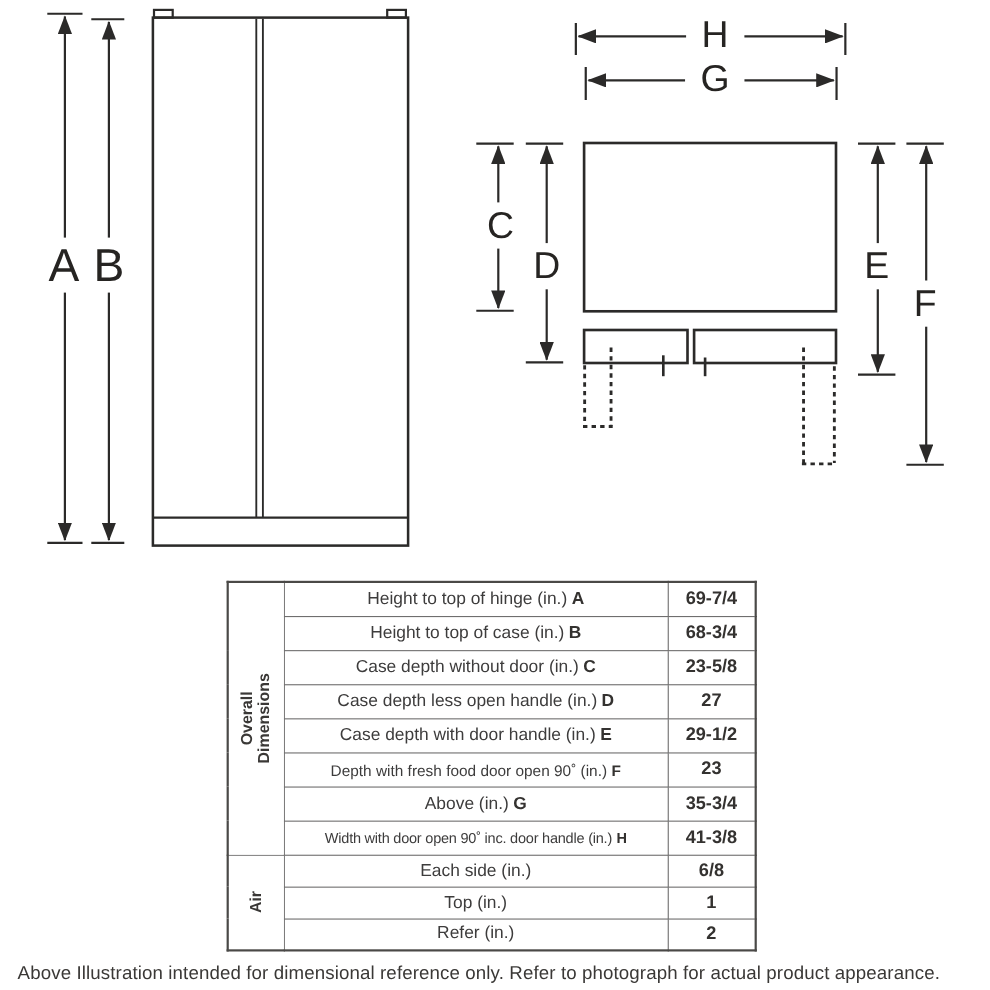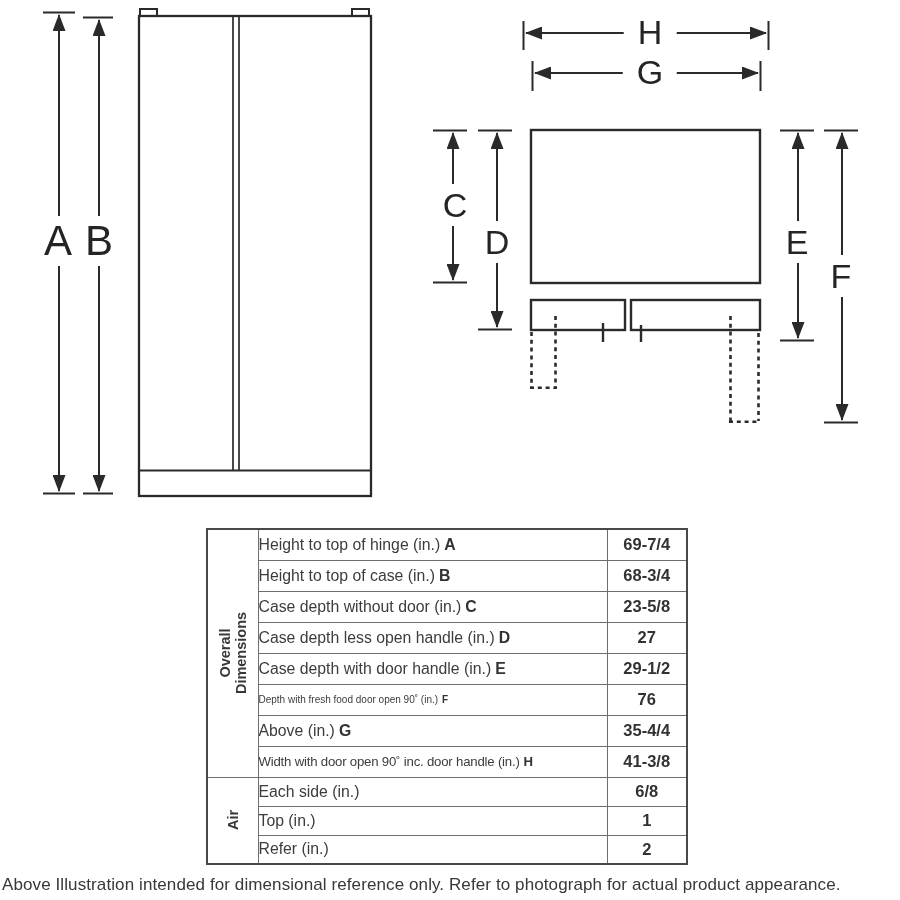--- a/index.html
+++ b/index.html
@@ -32,7 +32,7 @@
   tr.r-air{height:29px;}
   td.lbl{
     padding-left:8px;font-size:15.8px;color:#3d3c3c;
-    white-space:nowrap;overflow:hidden;
+    white-space:nowrap;overflow:hidden;text-align:center;
   }
   td.lbl.sz-mid{font-size:10px;margin-left:12px;}
   td.lbl.sz-sm{font-size:13.2px;letter-spacing:-0.2px;margin-top:28px;}

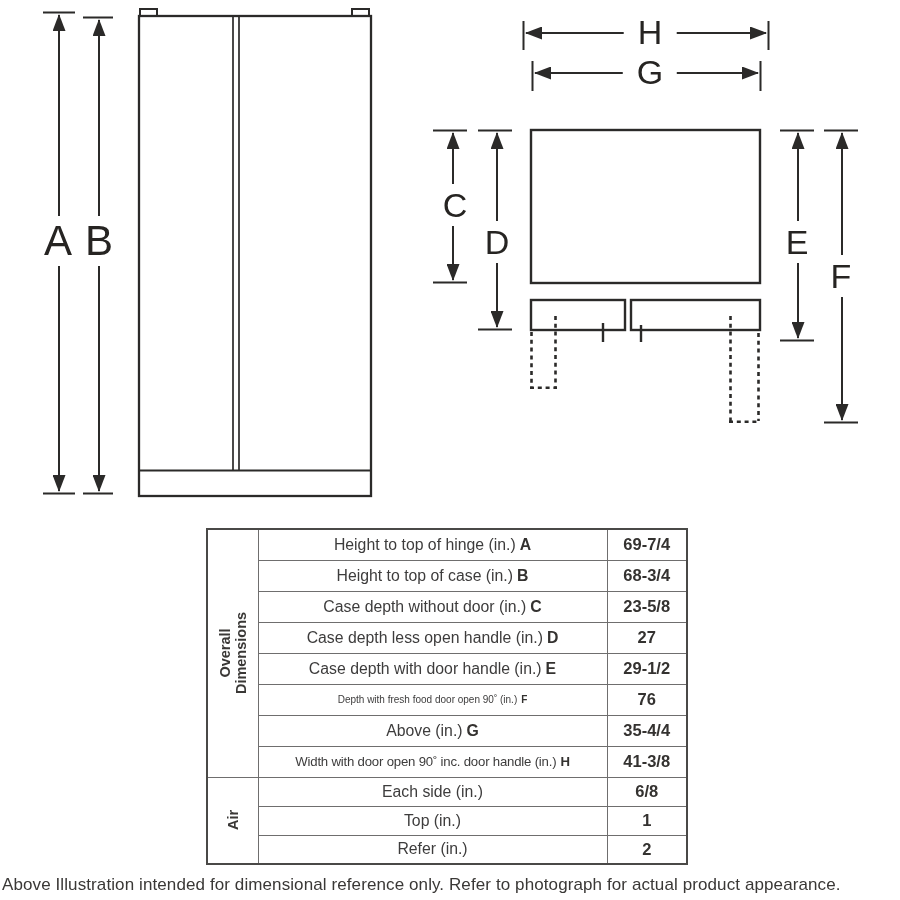--- a/index.html
+++ b/index.html
@@ -34,7 +34,7 @@
     padding-left:8px;font-size:15.8px;color:#3d3c3c;
     white-space:nowrap;overflow:hidden;text-align:center;
   }
-  td.lbl.sz-mid{font-size:10px;margin-left:12px;}
+  td.lbl.sz-mid{font-size:14px;margin-left:12px;}
   td.lbl.sz-sm{font-size:13.2px;letter-spacing:-0.2px;margin-top:28px;}
   td.lbl .lt{font-weight:700;color:#343230;margin-left:4px;}
   td.val{

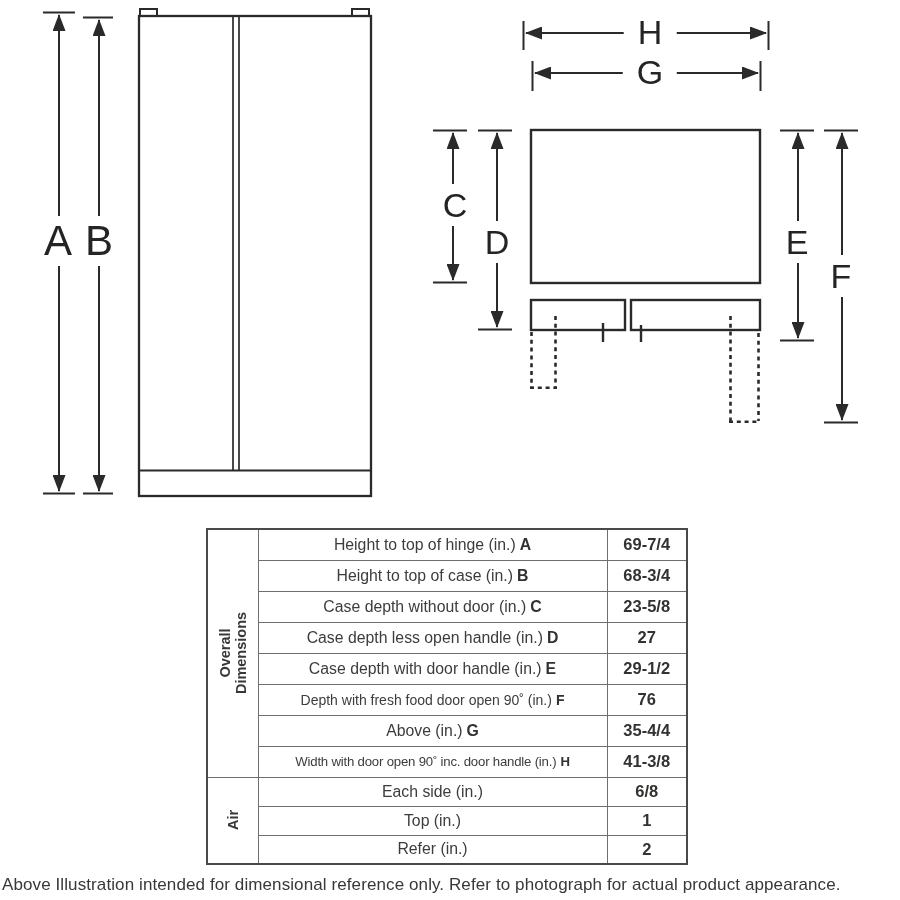--- a/index.html
+++ b/index.html
@@ -171,7 +171,7 @@
       </tr>
       <tr class="r-dim">
         <td class="lbl sz-mid"><span>Depth with fresh food door open 90˚ (in.)</span><span class="lt">F</span></td>
-        <td class="val">76</td>
+        <td class="val">23</td>
       </tr>
       <tr class="r-dim">
         <td class="lbl"><span>Above (in.)</span><span class="lt">G</span></td>

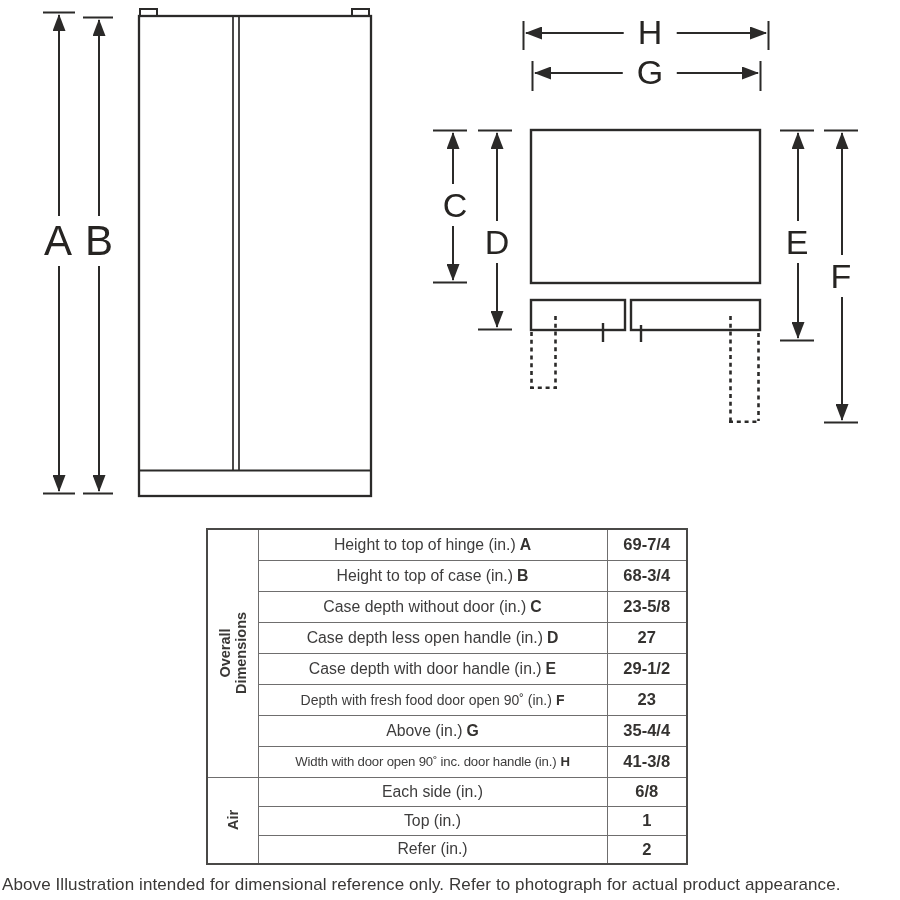--- a/index.html
+++ b/index.html
@@ -175,7 +175,7 @@
       </tr>
       <tr class="r-dim">
         <td class="lbl"><span>Above (in.)</span><span class="lt">G</span></td>
-        <td class="val">35-4/4</td>
+        <td class="val">35-3/4</td>
       </tr>
       <tr class="r-dim">
         <td class="lbl sz-sm"><span>Width with door open 90˚ inc. door handle (in.)</span><span class="lt">H</span></td>

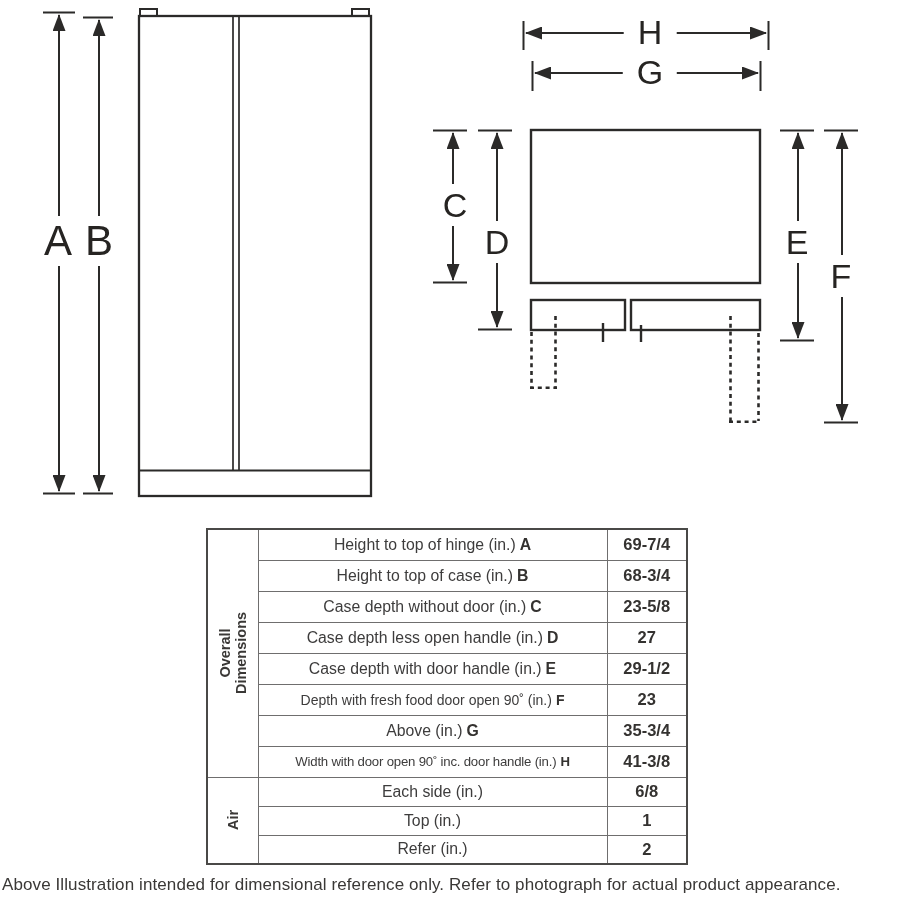--- a/index.html
+++ b/index.html
@@ -50,7 +50,7 @@
   th.vhead .rot.two{width:122px;text-align:center;white-space:normal;}
   th.vhead .rot.one{white-space:nowrap;}
   .caption{
-    position:absolute;left:2px;top:875px;width:876px;
+    position:absolute;left:16px;top:875px;width:876px;
     font-size:17px;letter-spacing:0.1px;color:#3a3836;white-space:nowrap;
   }
 </style>

